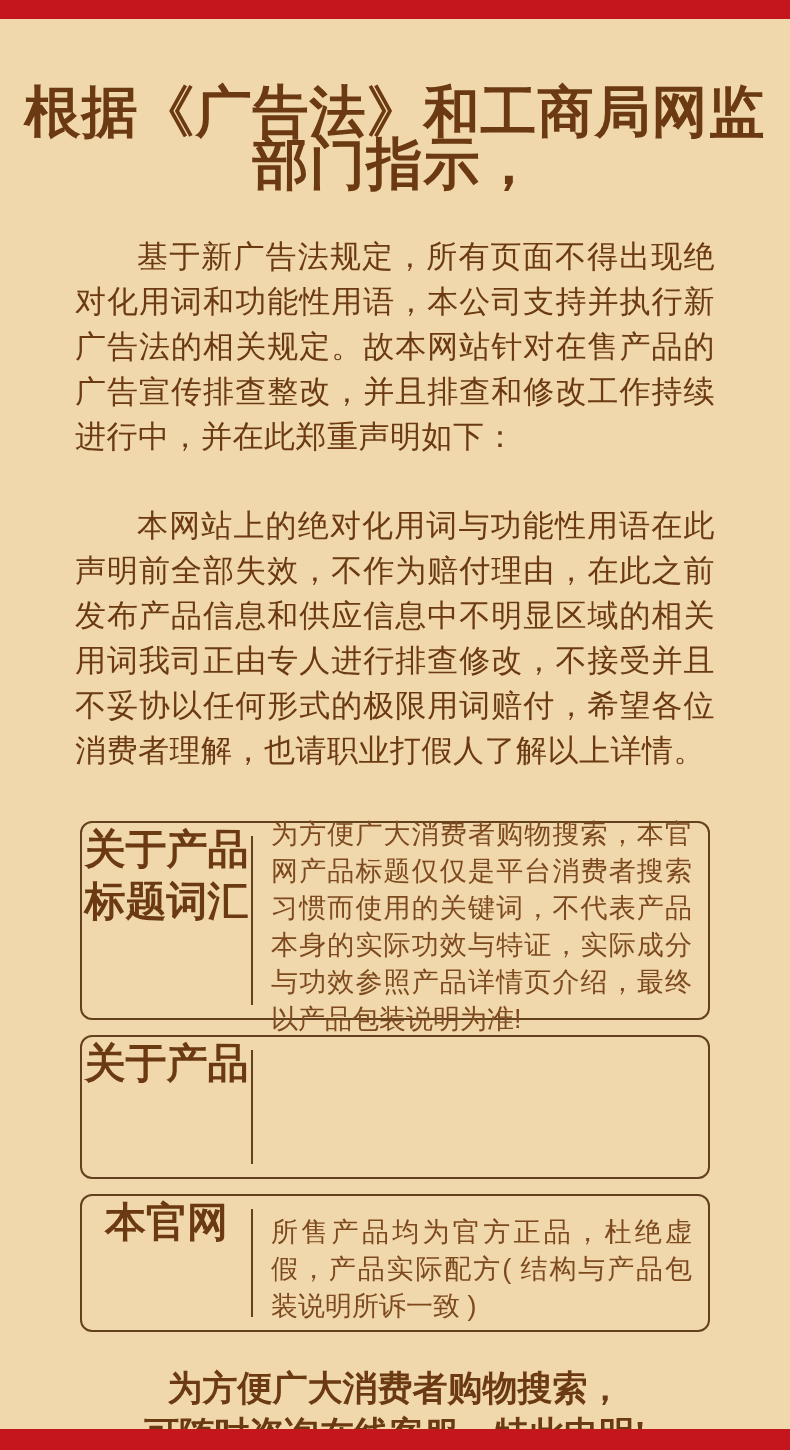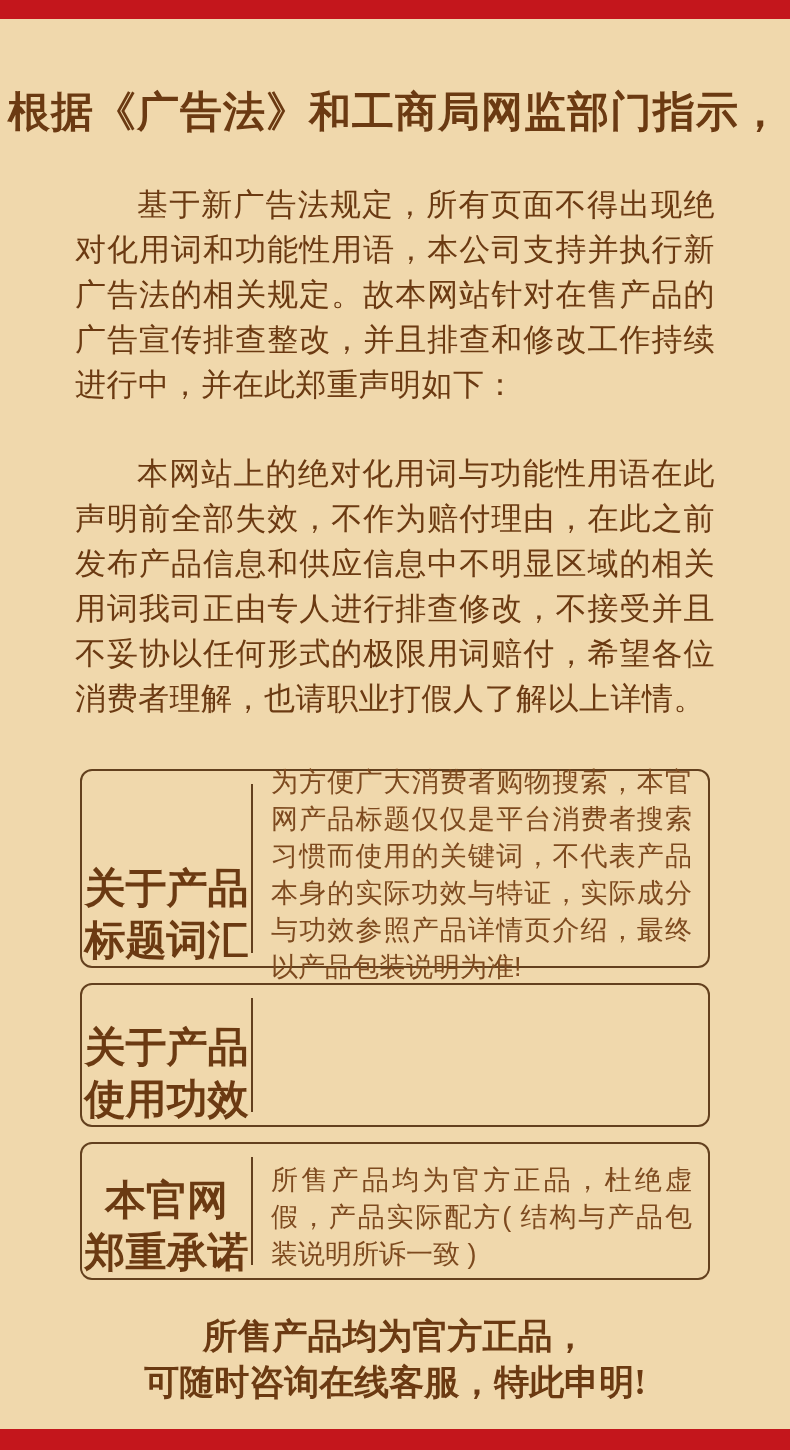--- a/index.html
+++ b/index.html
@@ -24,7 +24,7 @@
     margin: 0;
     padding-top: 86px;
     text-align: center;
-    font-size: 42px;
+    font-size: 56px;
     font-weight: bold;
     line-height: 52px;
     color: #6b3a12;

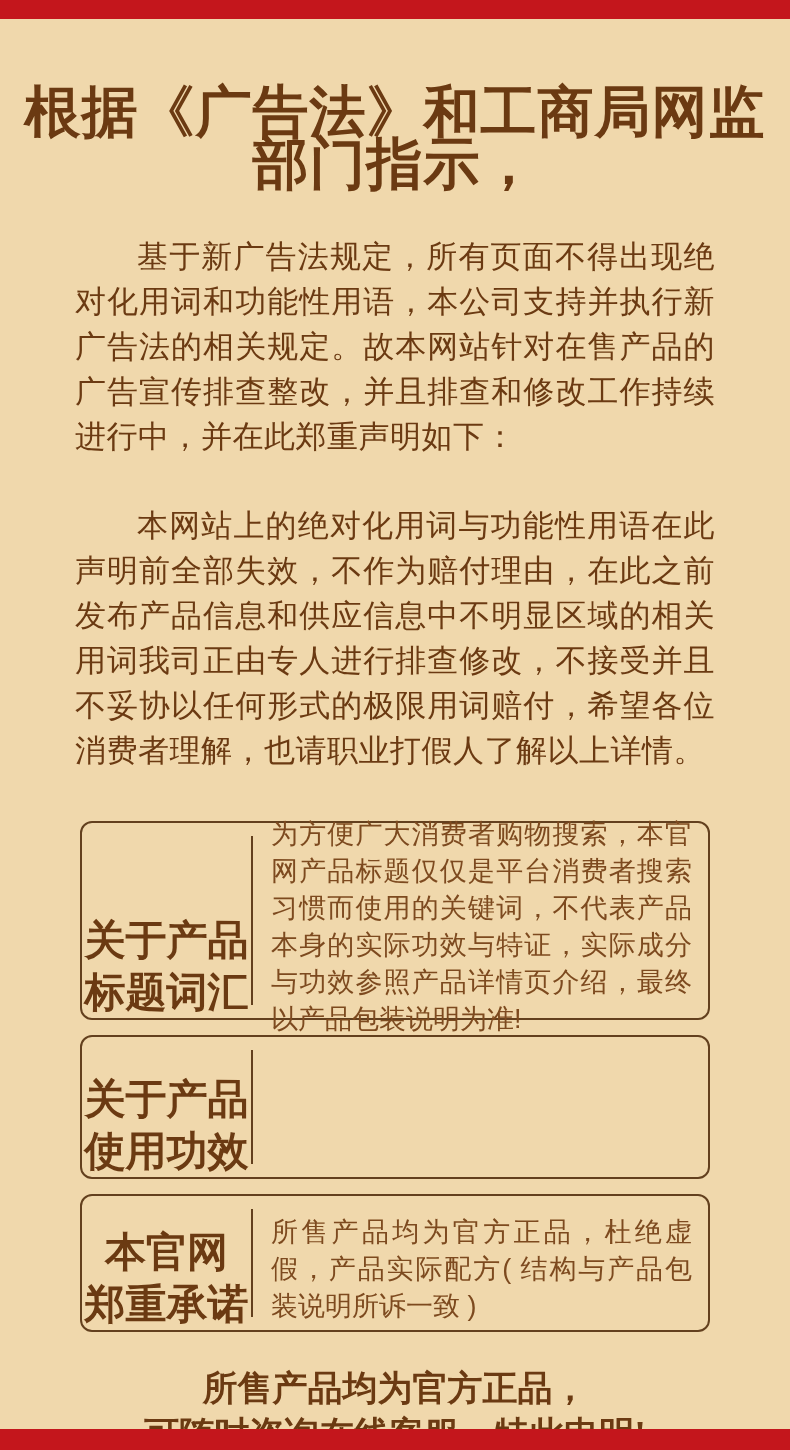--- a/index.html
+++ b/index.html
@@ -68,7 +68,7 @@
     flex: 0 0 169px;
     display: flex;
     flex-direction: column;
-    justify-content: flex-end;
+    justify-content: flex-start;
     align-items: center;
     text-align: center;
     font-size: 41px;

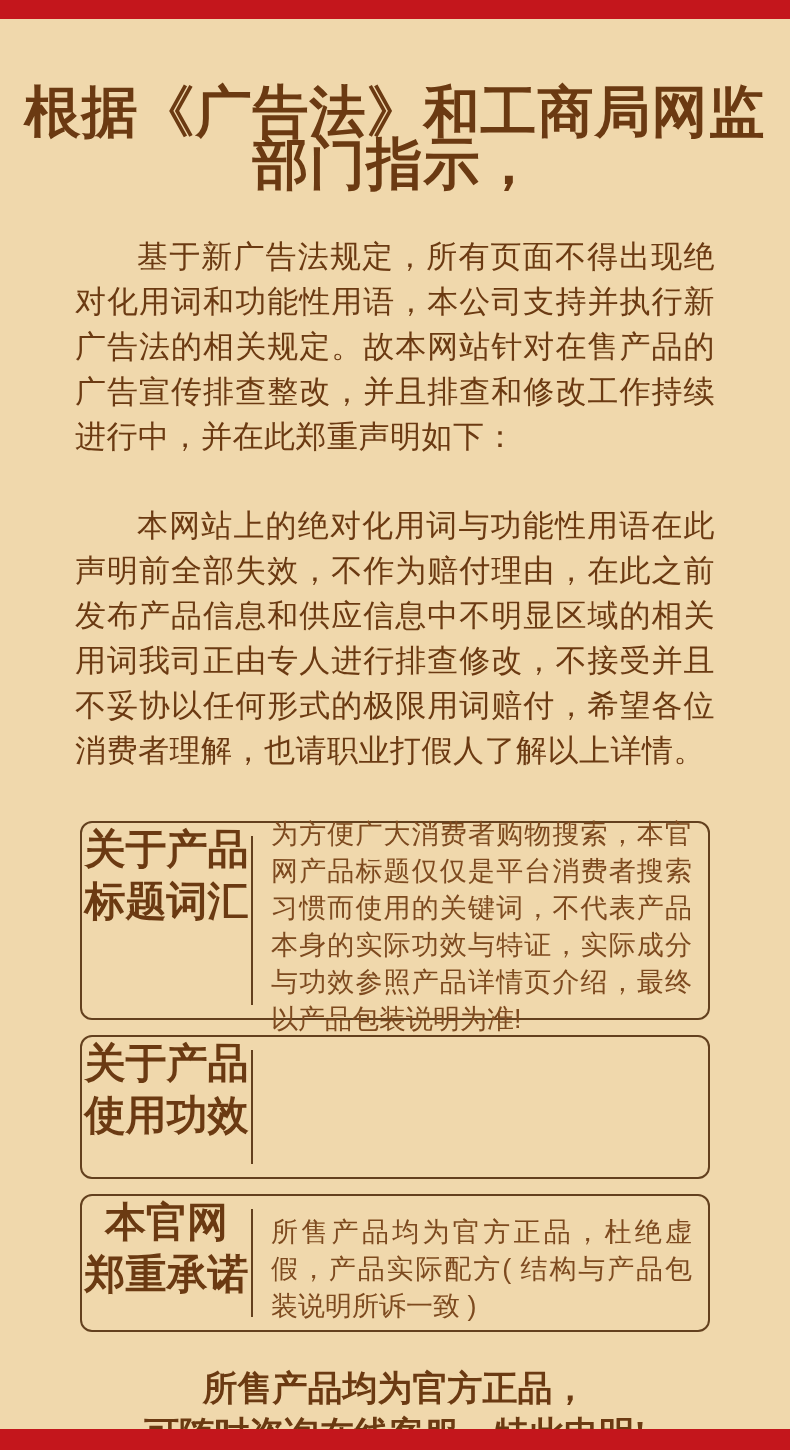--- a/index.html
+++ b/index.html
@@ -133,7 +133,6 @@
     <div class="notice-box b2">
       <div class="box-label">
         <span>关于产品</span>
-        <span>使用功效</span>
       </div>
       <div class="box-divider"></div>
     </div>

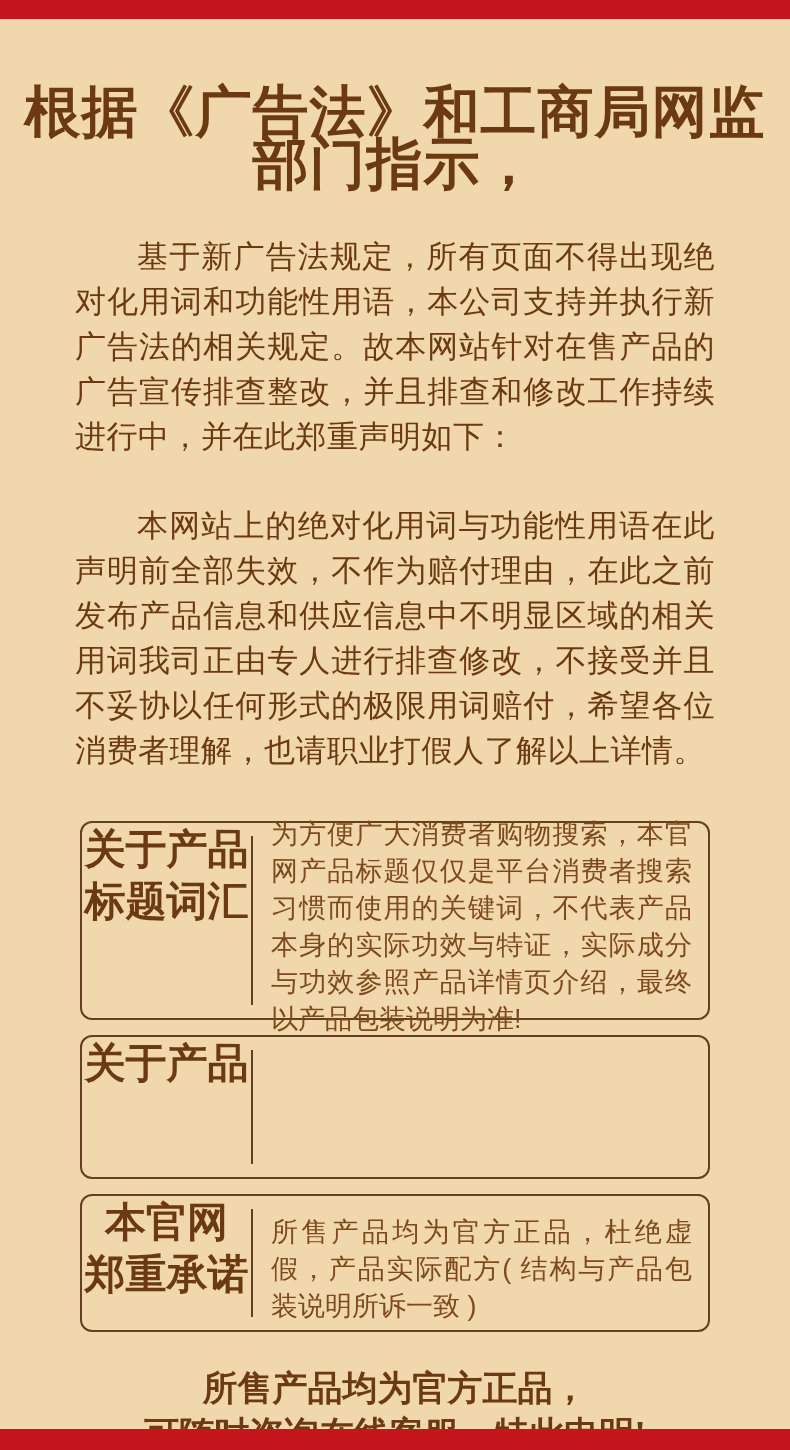--- a/index.html
+++ b/index.html
@@ -140,7 +140,6 @@
     <div class="notice-box b3">
       <div class="box-label">
         <span>本官网</span>
-        <span>郑重承诺</span>
       </div>
       <div class="box-divider"></div>
       <div class="box-text">

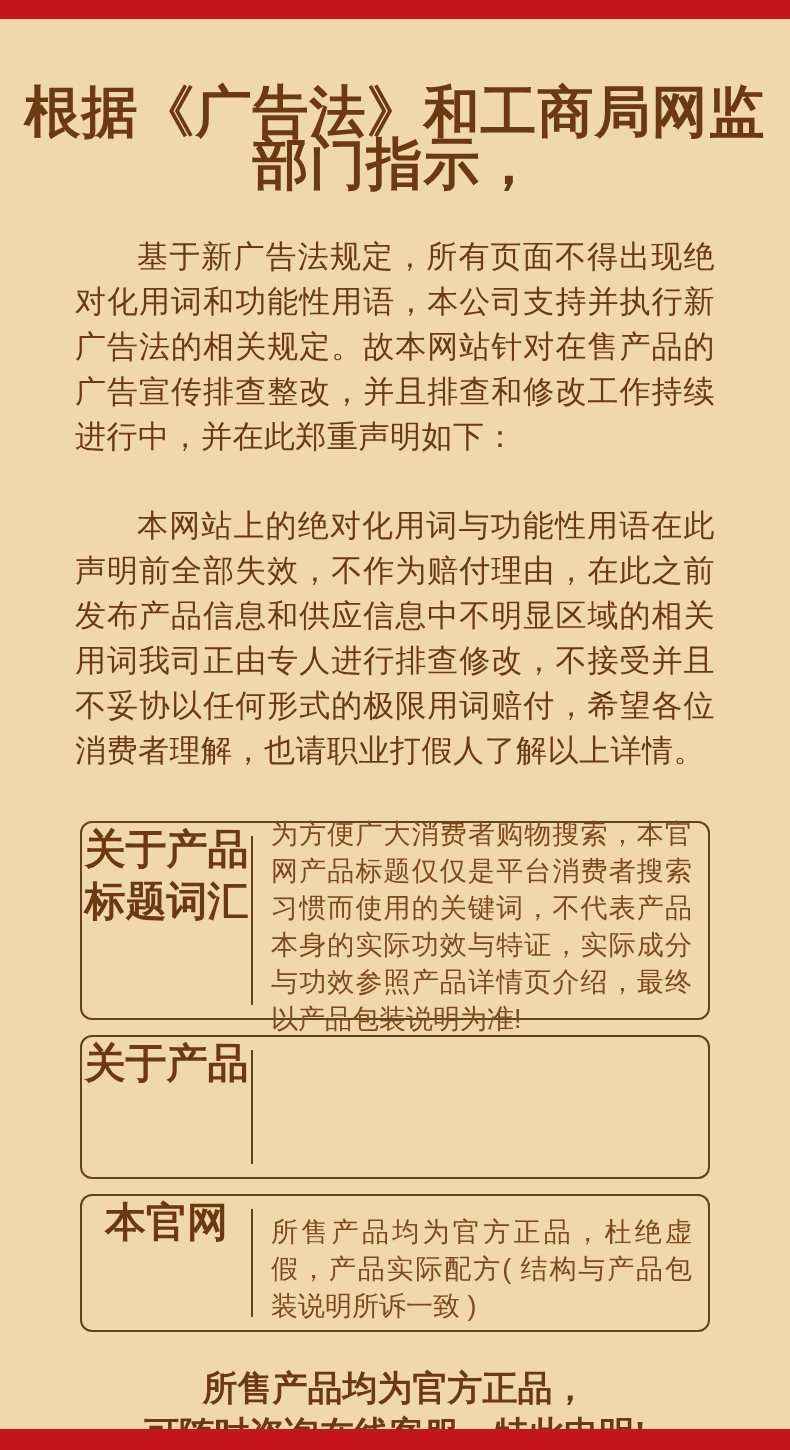--- a/index.html
+++ b/index.html
@@ -150,7 +150,7 @@
   </div>
 
   <div class="footer-note">
-    <span>所售产品均为官方正品，</span><br>
+    <span>为方便广大消费者购物搜索，</span><br>
     <span>可随时咨询在线客服，特此申明!</span>
   </div>
 

